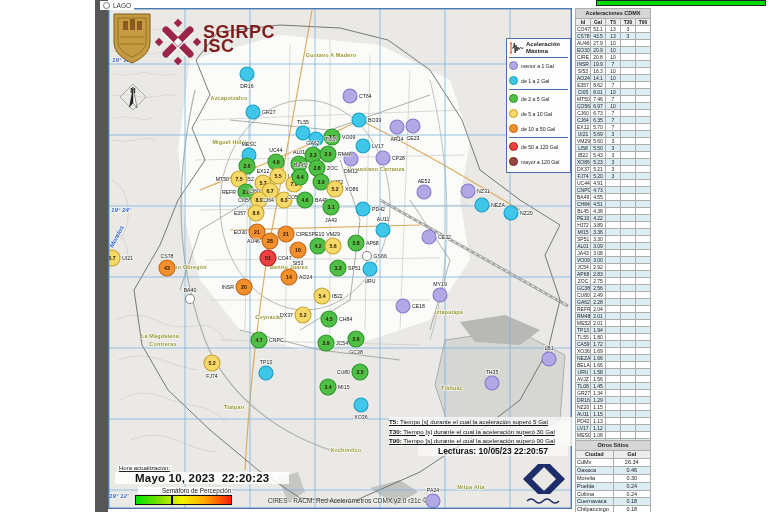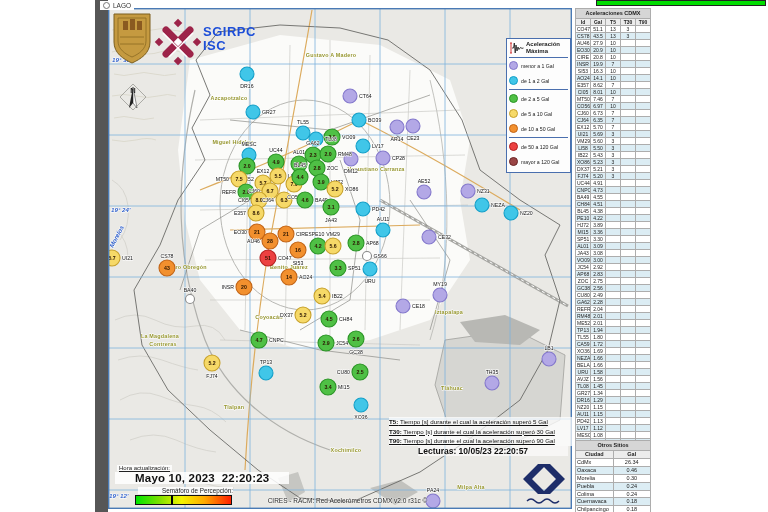--- a/index.html
+++ b/index.html
@@ -13,8 +13,8 @@
   .lago { position:absolute; left:100px; top:1px; display:flex; align-items:center; gap:3px;
           font-size:6.5px; color:#333; background:#fff; padding:1px 3px; }
   .lago .radio { width:7px; height:7px; border:1px solid #777; border-radius:50%; background:#fff; display:inline-block; }
-  .sgirpc-text { position:absolute; left:203px; top:25px; color:#1d4ed8; font-weight:bold;
-                 font-size:13px; line-height:14px; letter-spacing:0.5px; }
+  .sgirpc-text { position:absolute; left:203px; top:25px; color:#7f1d1d; font-weight:bold;
+                 font-size:18px; line-height:14px; letter-spacing:0.5px; }
 
   
   .legend { position:absolute; left:506px; top:38px; width:65px; background:#fdfdfd;

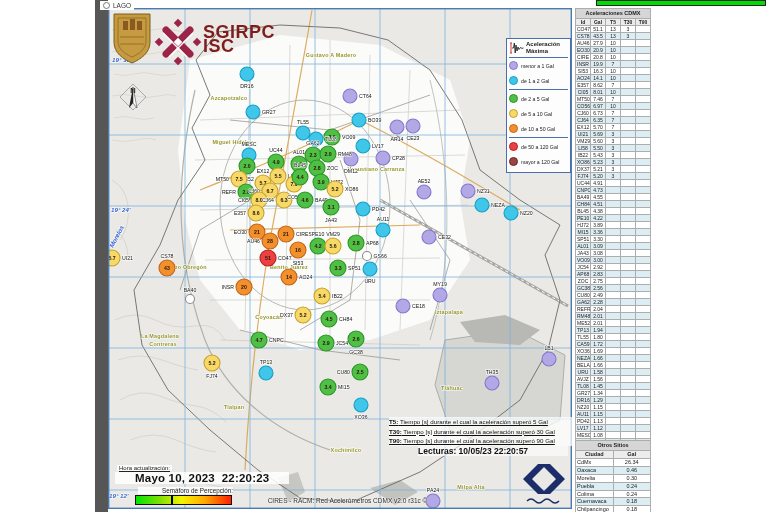--- a/index.html
+++ b/index.html
@@ -49,7 +49,7 @@
            color:#111; }
   .notes .line { background:rgba(255,255,255,0.72); text-decoration:underline; white-space:nowrap; }
   .notes b { font-weight:bold; }
-  .lecturas { position:absolute; left:418px; top:446px; width:150px; text-align:left;
+  .lecturas { position:absolute; left:418px; top:446px; width:150px; text-align:center;
               font-size:8.5px; font-weight:bold; color:#111; background:rgba(255,255,255,0.6); }
   .hora-cap { position:absolute; left:117px; top:465px; font-size:6px; color:#222;
               text-decoration:underline; background:rgba(255,255,255,0.8); padding:0 2px; }

